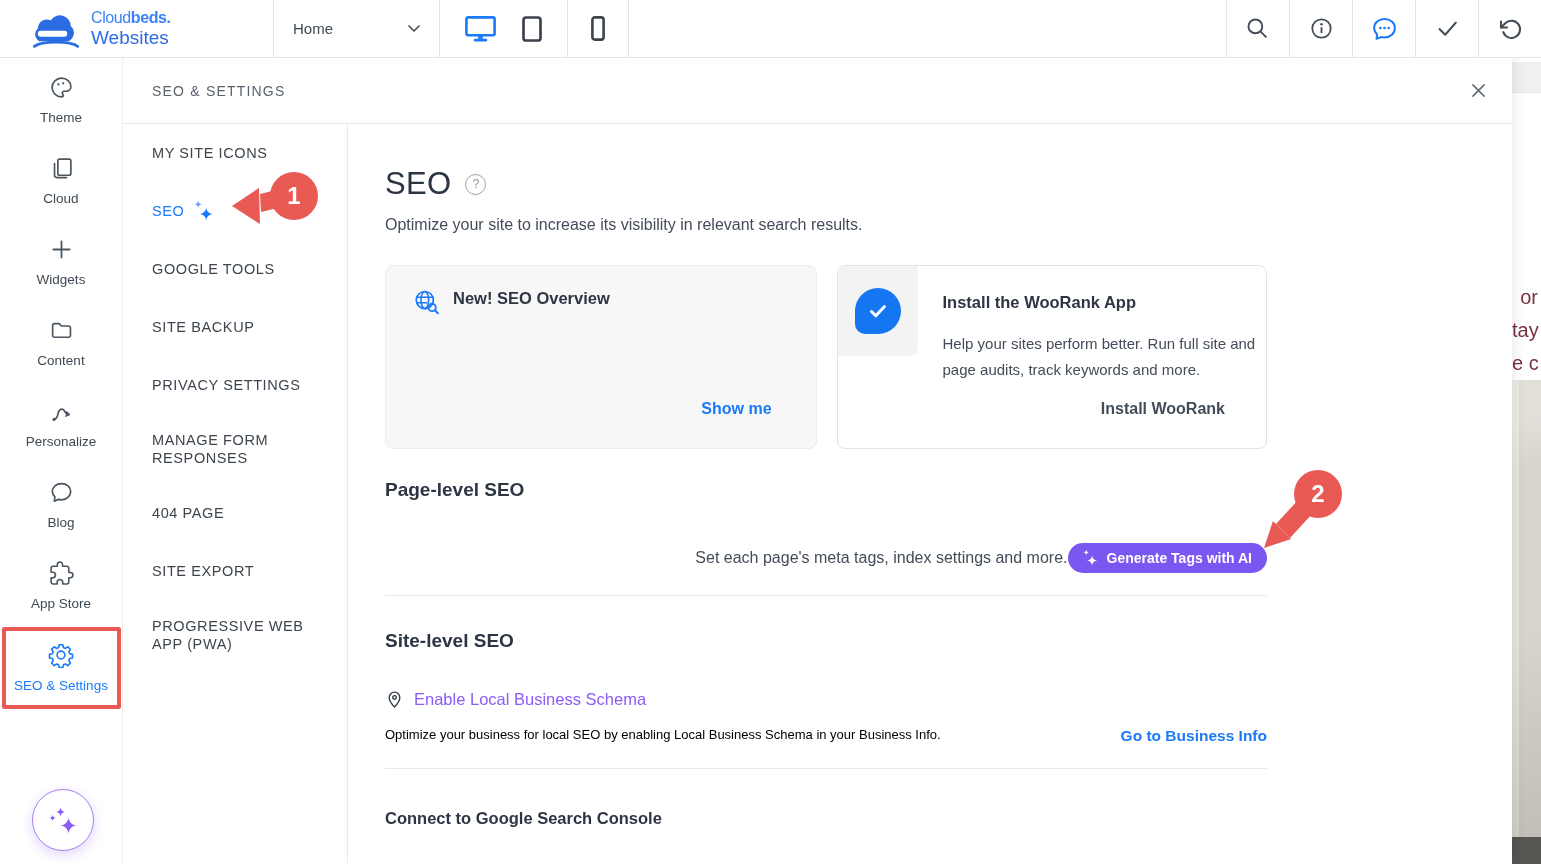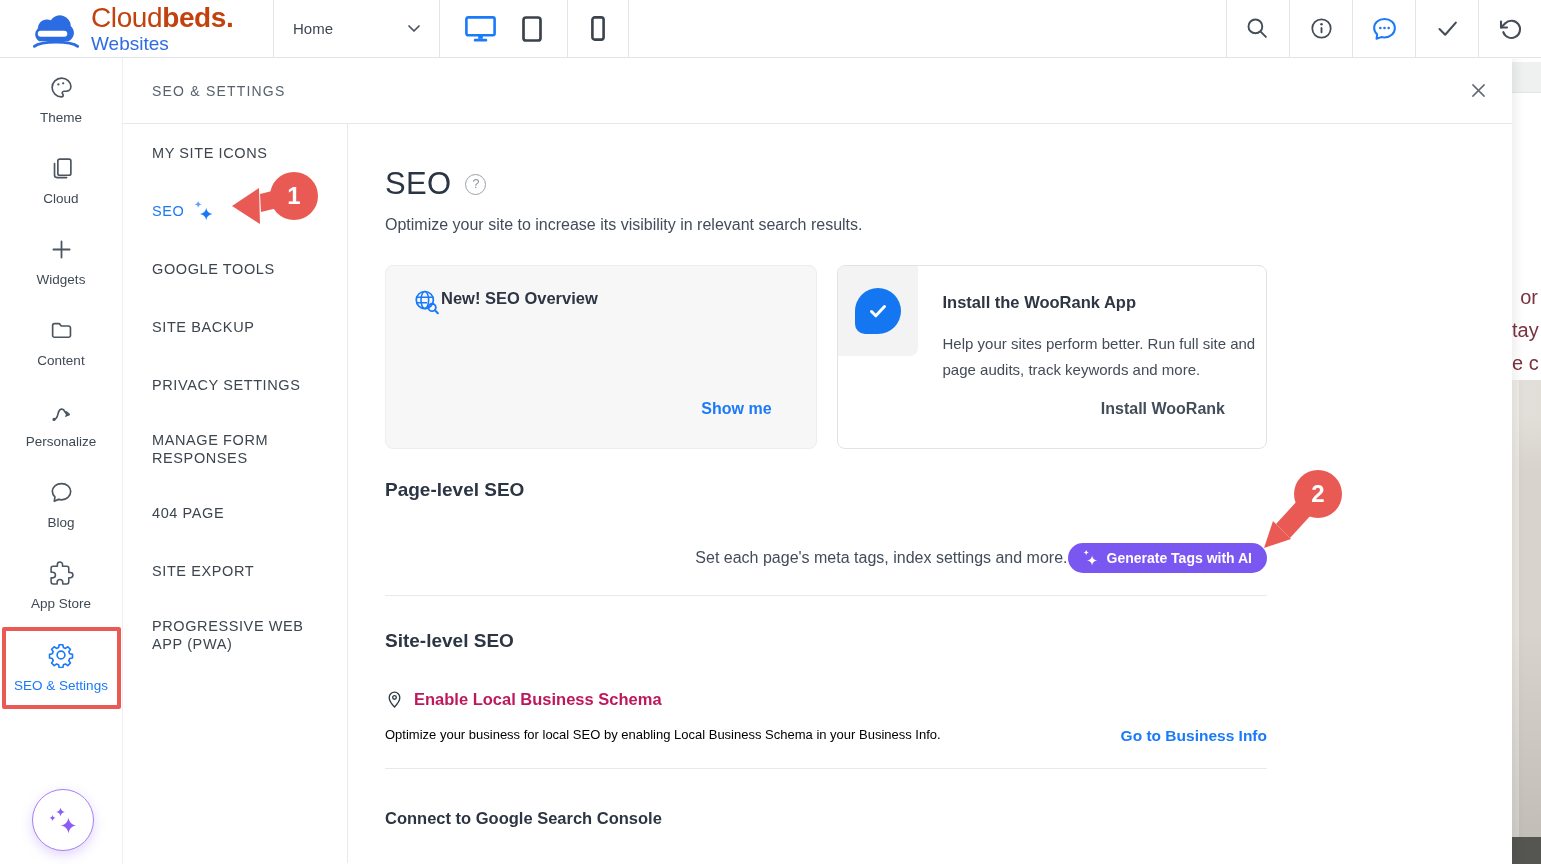--- a/index.html
+++ b/index.html
@@ -13,7 +13,7 @@
   .brand{width:274px;border-right:1px solid #e2e5e7;display:flex;align-items:center;
          padding-left:30px;gap:9px;box-sizing:border-box}
   .brand-text{line-height:1}
-  .brand-name{font-size:28px;color:#c2410c;letter-spacing:-.4px}
+  .brand-name{font-size:16px;color:#3b82f6;letter-spacing:-.4px}
   .brand-name b{font-weight:700}
   .brand-product{font-size:19px;color:#2e6be4;margin-top:2px}
   .page-select{width:166px;border-right:1px solid #e2e5e7;display:flex;align-items:center;

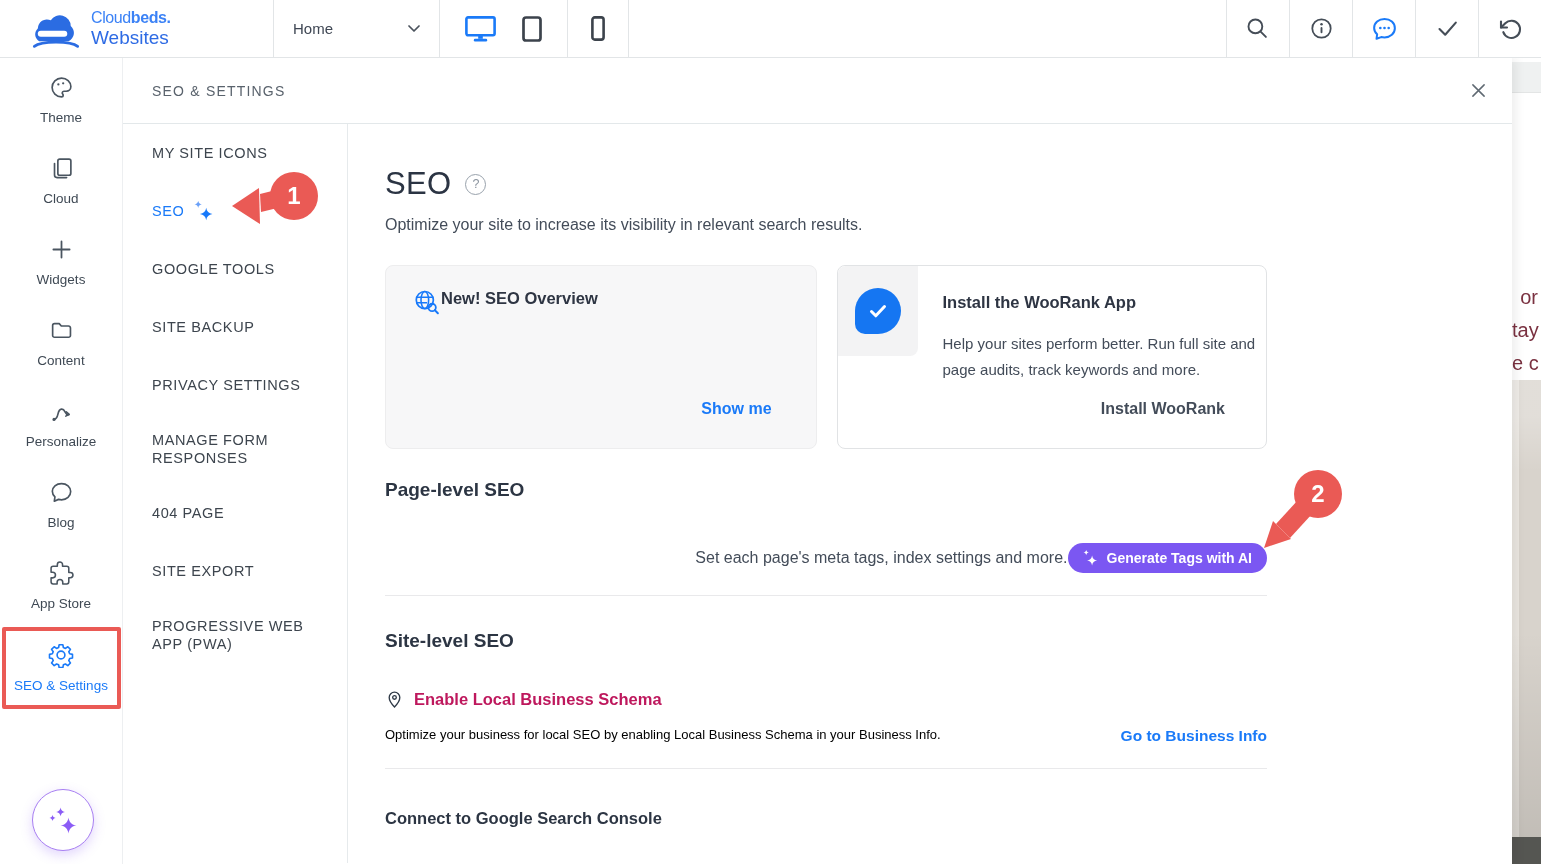--- a/index.html
+++ b/index.html
@@ -58,7 +58,7 @@
   .subtitle{margin-top:14px;font-size:16px;color:#434c59}
   .cards{margin-top:31px;display:flex;gap:20px}
   .card{height:184px;border-radius:8px;box-sizing:border-box;position:relative}
-  .card.gray{width:432px;background:#f7f7f8;border:1px solid #ededee;padding:23px 20px 16px 27px;display:flex;gap:1px}
+  .card.gray{width:432px;background:#f7f7f8;border:1px solid #ededee;padding:23px 20px 16px 27px;display:flex;gap:13px}
   .card.white{width:431px;background:#fff;border:1px solid #e1e3e5}
   .card-title{font-size:16.5px;font-weight:700;color:#2e3543}
   .card-body{margin-top:11px;font-size:15px;line-height:26px;color:#434c59;width:352px}

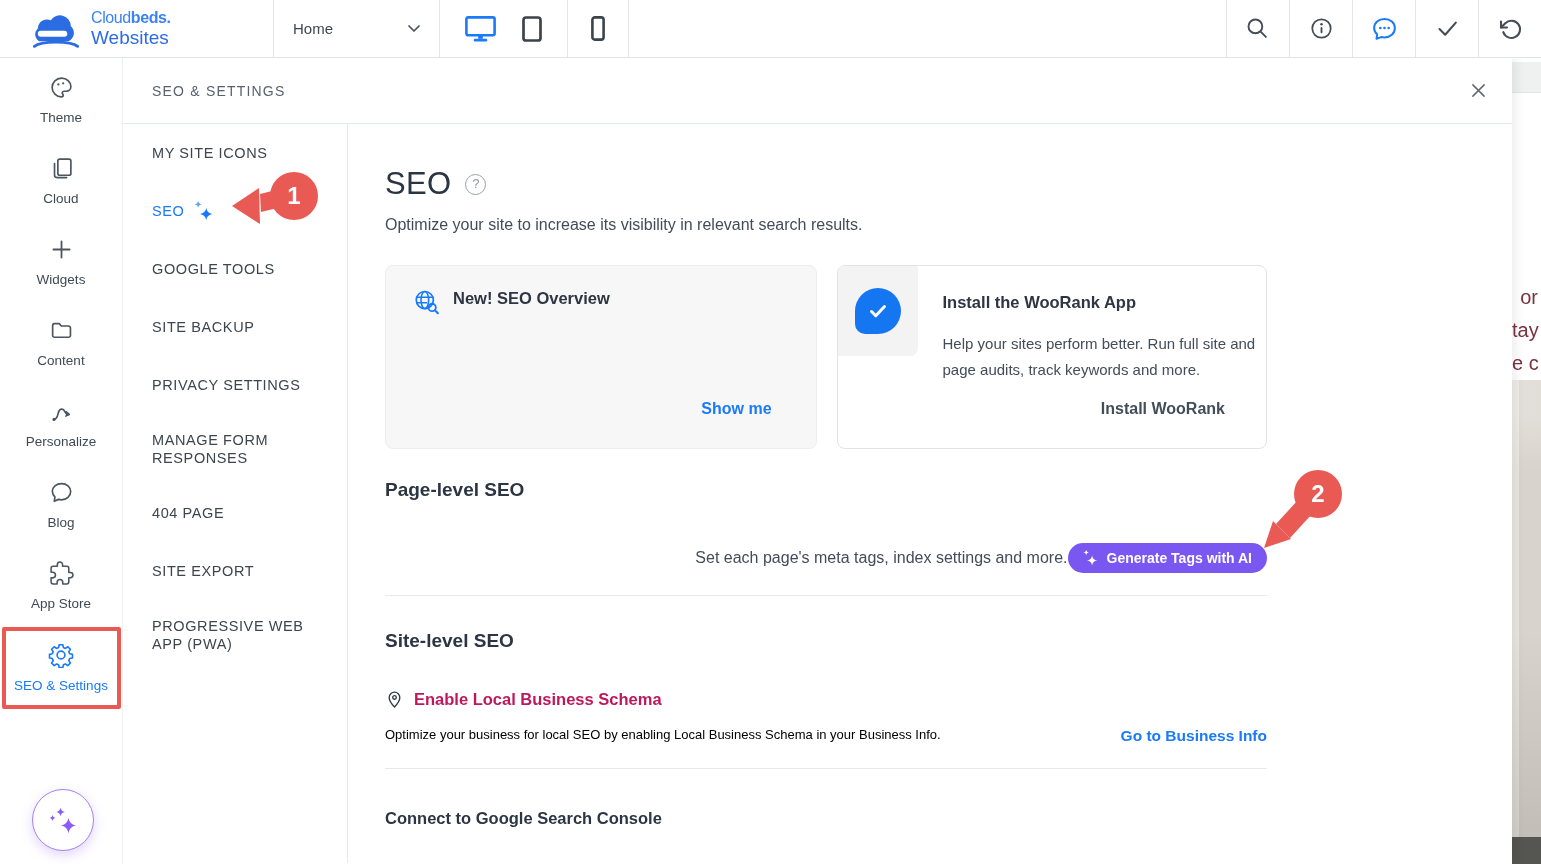--- a/index.html
+++ b/index.html
@@ -80,7 +80,7 @@
   .divider.d2{margin-top:21px}
   .sl-title{margin-top:34px}
   .schema-head{margin-top:38px;display:flex;align-items:center;gap:10px}
-  .schema-title{font-size:16.5px;font-weight:700;color:#be185d}
+  .schema-title{font-size:16.5px;font-weight:400;color:#8b5cf6}
   .schema-row{margin-top:13px;display:flex;justify-content:space-between;align-items:flex-end}
   .schema-desc{font-size:13px;line-height:25px;color:#000000;max-width:612px}
   .schema-link{font-size:15.5px;font-weight:700;color:#1a7af8;cursor:pointer;padding-bottom:2px;white-space:nowrap}

